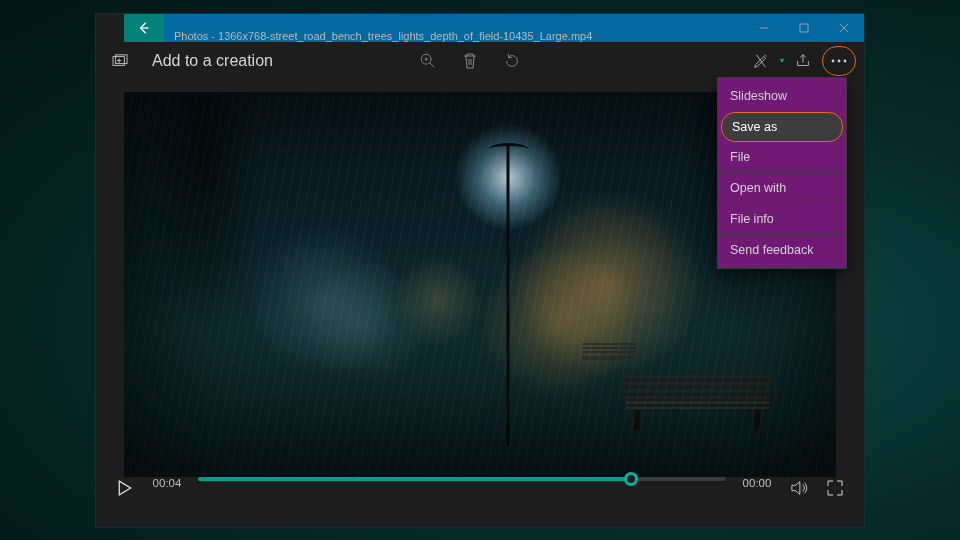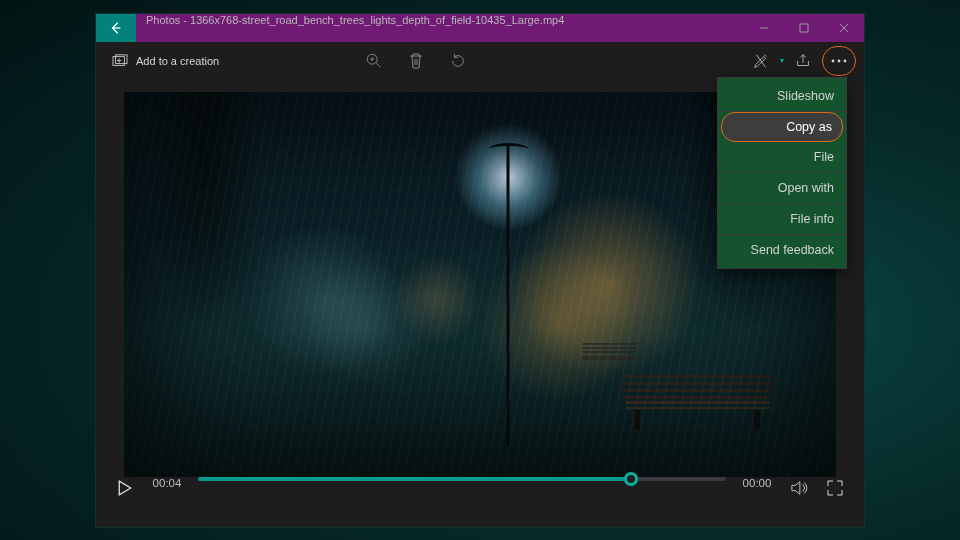--- a/index.html
+++ b/index.html
@@ -25,10 +25,11 @@
   
   .titlebar {
     height: 28px;
-    background: #701a75;
-    display: flex;
-    align-items: flex-start;
-    position: relative;
+    background: #0369a1;
+    display: flex;
+    align-items: flex-end;
+    position: relative;
+    margin-left: 28px;
   }
   .back-btn {
     width: 40px; height: 28px;

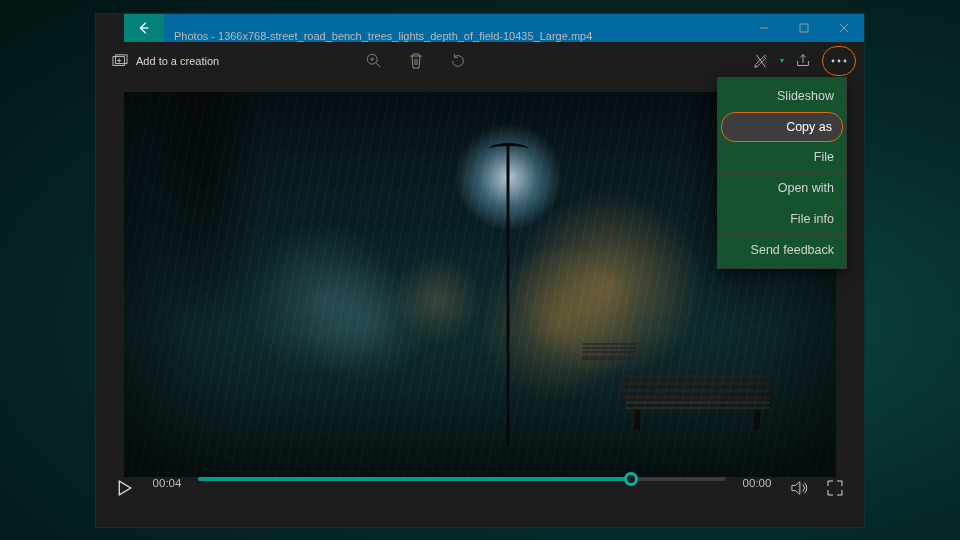--- a/index.html
+++ b/index.html
@@ -57,9 +57,9 @@
     position: relative;
   }
   .add-creation {
-    display: flex; align-items: center; gap: 8px;
+    display: flex; align-items: center; gap: 24px;
     padding: 4px 8px;
-    font-size: 11px;
+    font-size: 16px;
     color: #d6d6d6;
   }
   .tb-spacer-mid { flex: 0 0 120px; }

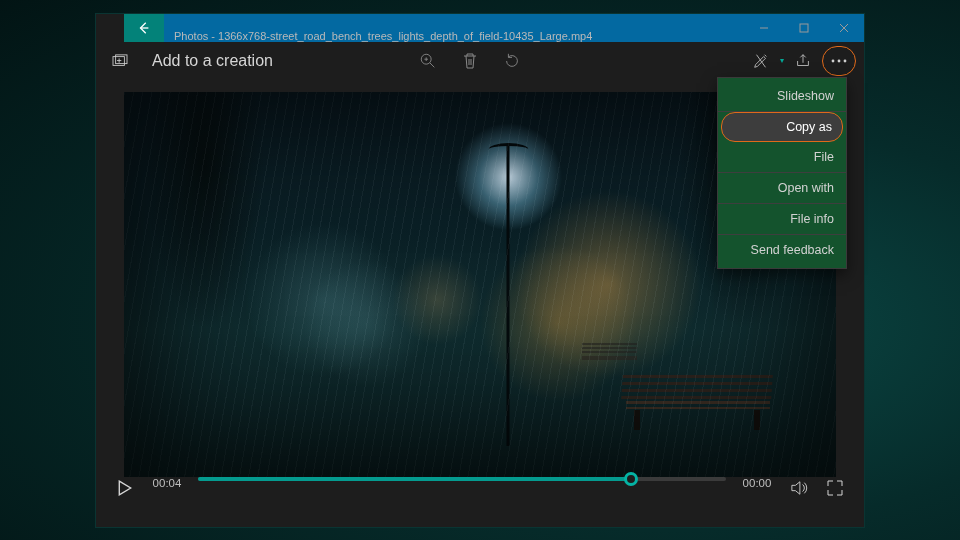--- a/index.html
+++ b/index.html
@@ -83,12 +83,11 @@
     top: 63px;
     right: 17px;
     width: 130px;
-    background: #14532d;
+    background: #701a75;
     border: 1px solid #3a3a3a;
     box-shadow: 0 6px 14px rgba(0,0,0,0.5);
     z-index: 20;
     padding: 3px 0;
-    text-align: right;
   }
   .menu-item {
     padding: 8px 12px;

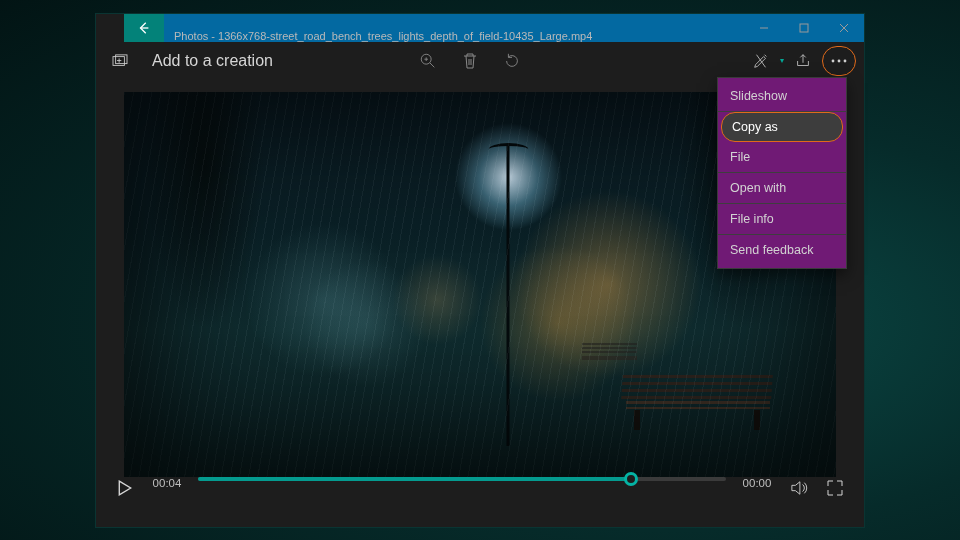--- a/index.html
+++ b/index.html
@@ -287,7 +287,7 @@
 
   <div class="menu">
     <div class="menu-item"><span>Slideshow</span></div>
-    <div class="menu-item selected"><span>Copy as</span></div>
+    <div class="menu-item selected"><span>Save as</span></div>
     <div class="menu-item"><span>File</span></div>
     <div class="menu-item"><span>Open with</span></div>
     <div class="menu-item"><span>File info</span></div>

